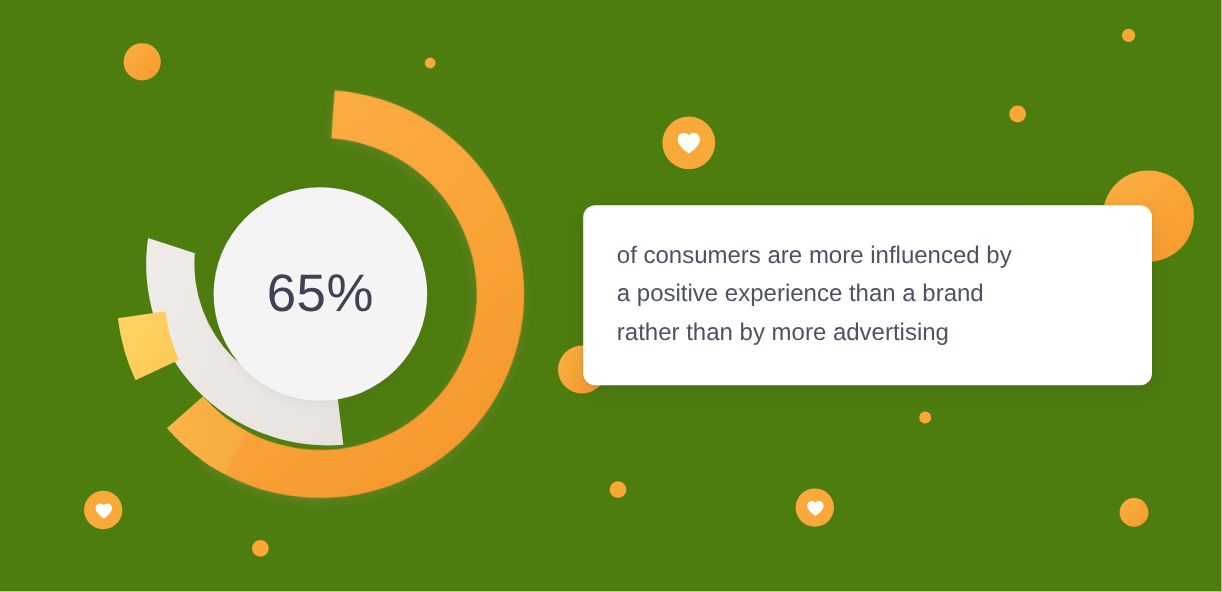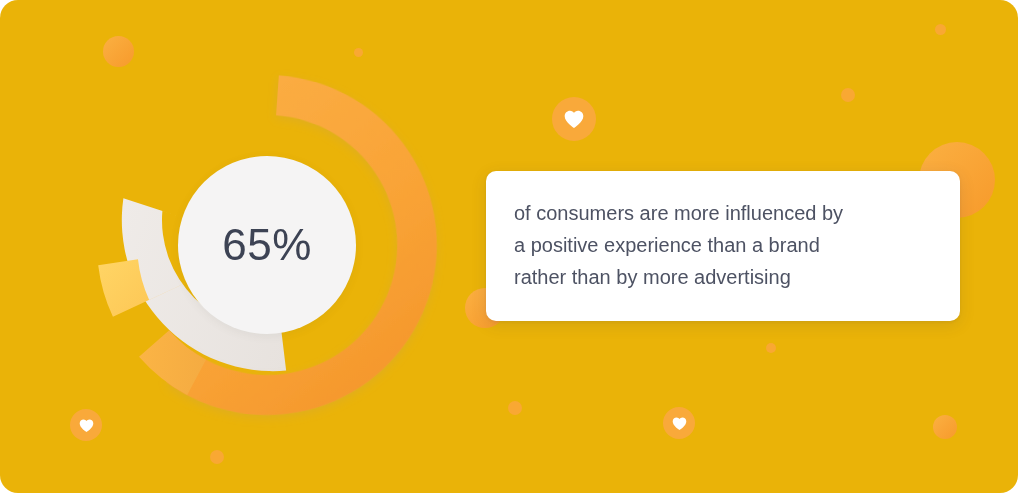--- a/index.html
+++ b/index.html
@@ -16,9 +16,8 @@
     position: relative;
     width: 1018px;
     height: 493px;
-    background: #eab308;
+    background: #4d7c0f;
     overflow: hidden;
-    border-radius: 18px;
   }
 
   

